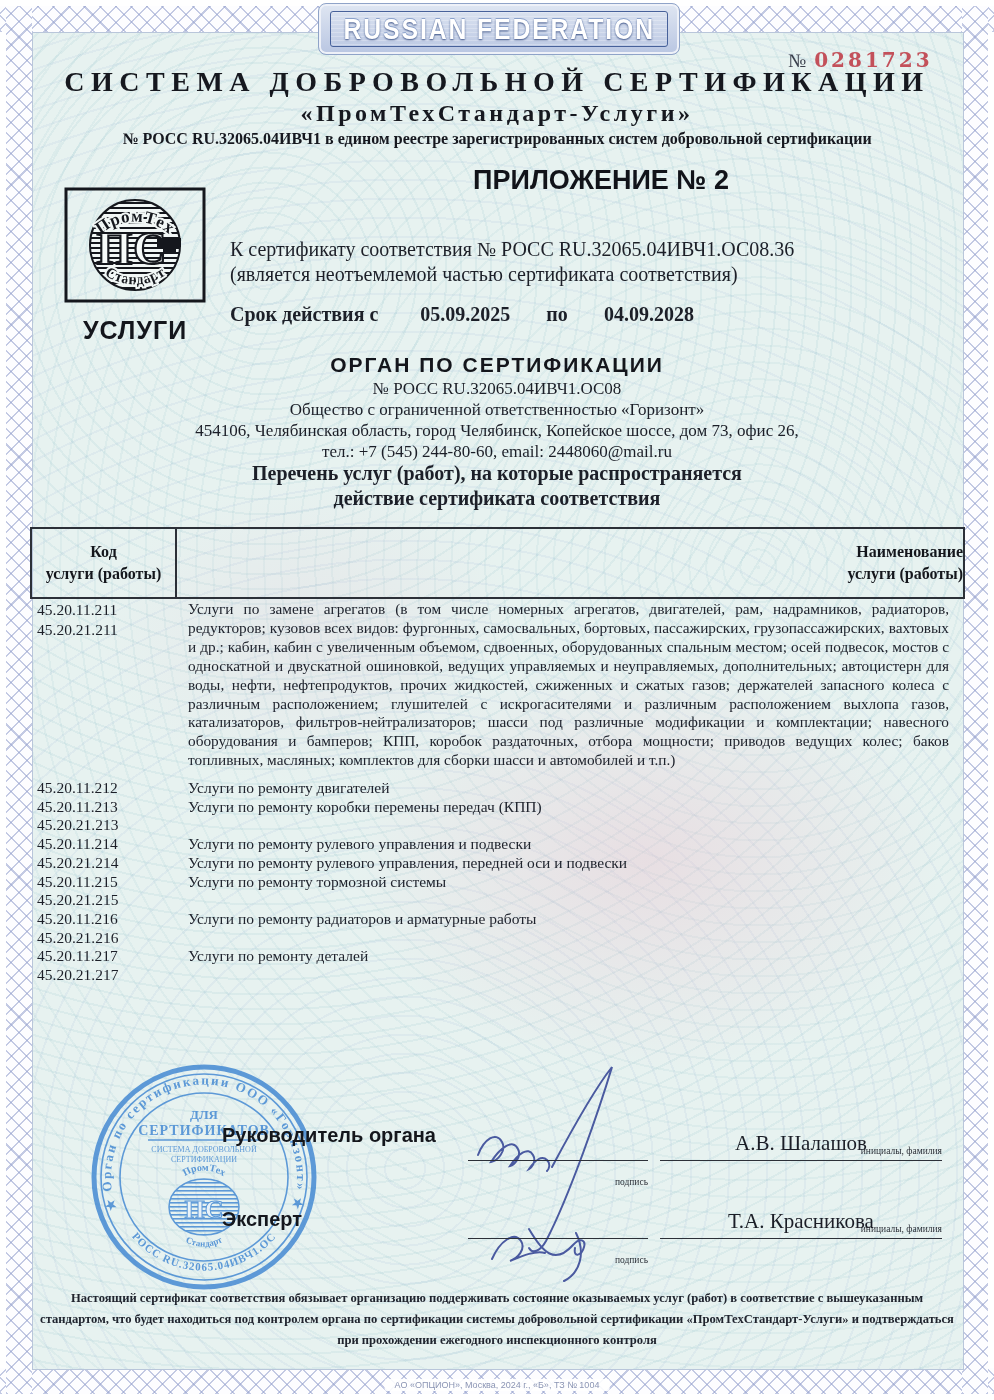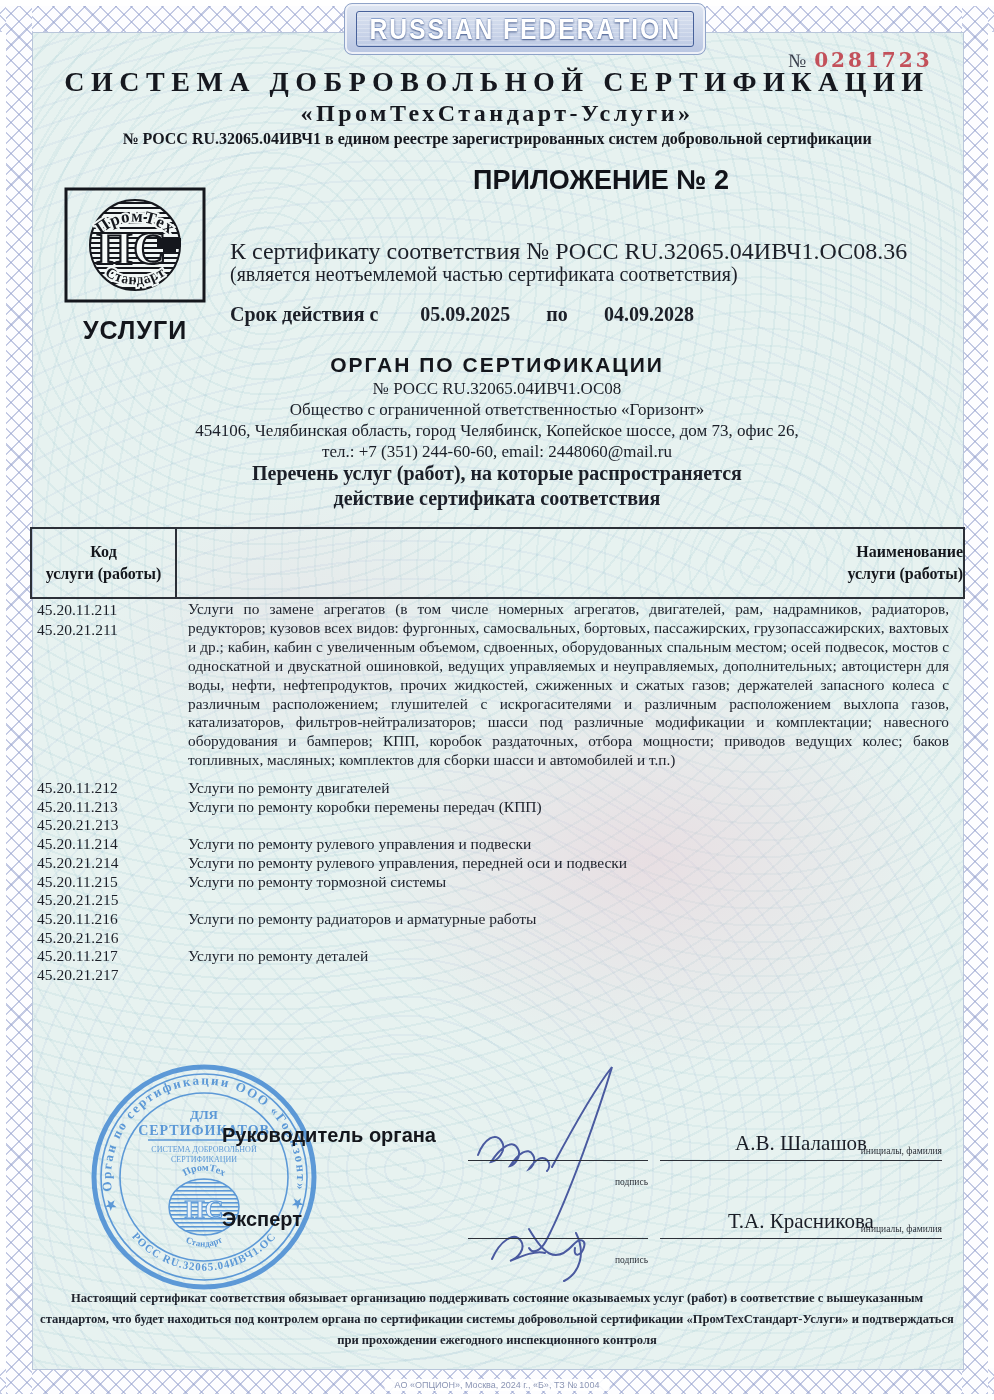--- a/index.html
+++ b/index.html
@@ -36,7 +36,7 @@
     left:318px;top:3px;width:360px;height:50px;border-radius:8px;
     background:linear-gradient(180deg,#dfe6f2,#b9c6e2);
     border:1px solid #8fa3c8;box-shadow:0 0 0 2px #eef1f8 inset;
-    display:flex;align-items:center;justify-content:center;margin-left:26px;
+    display:flex;align-items:center;justify-content:center;
   }
   .badge-core{
     width:336px;height:34px;border-radius:3px;

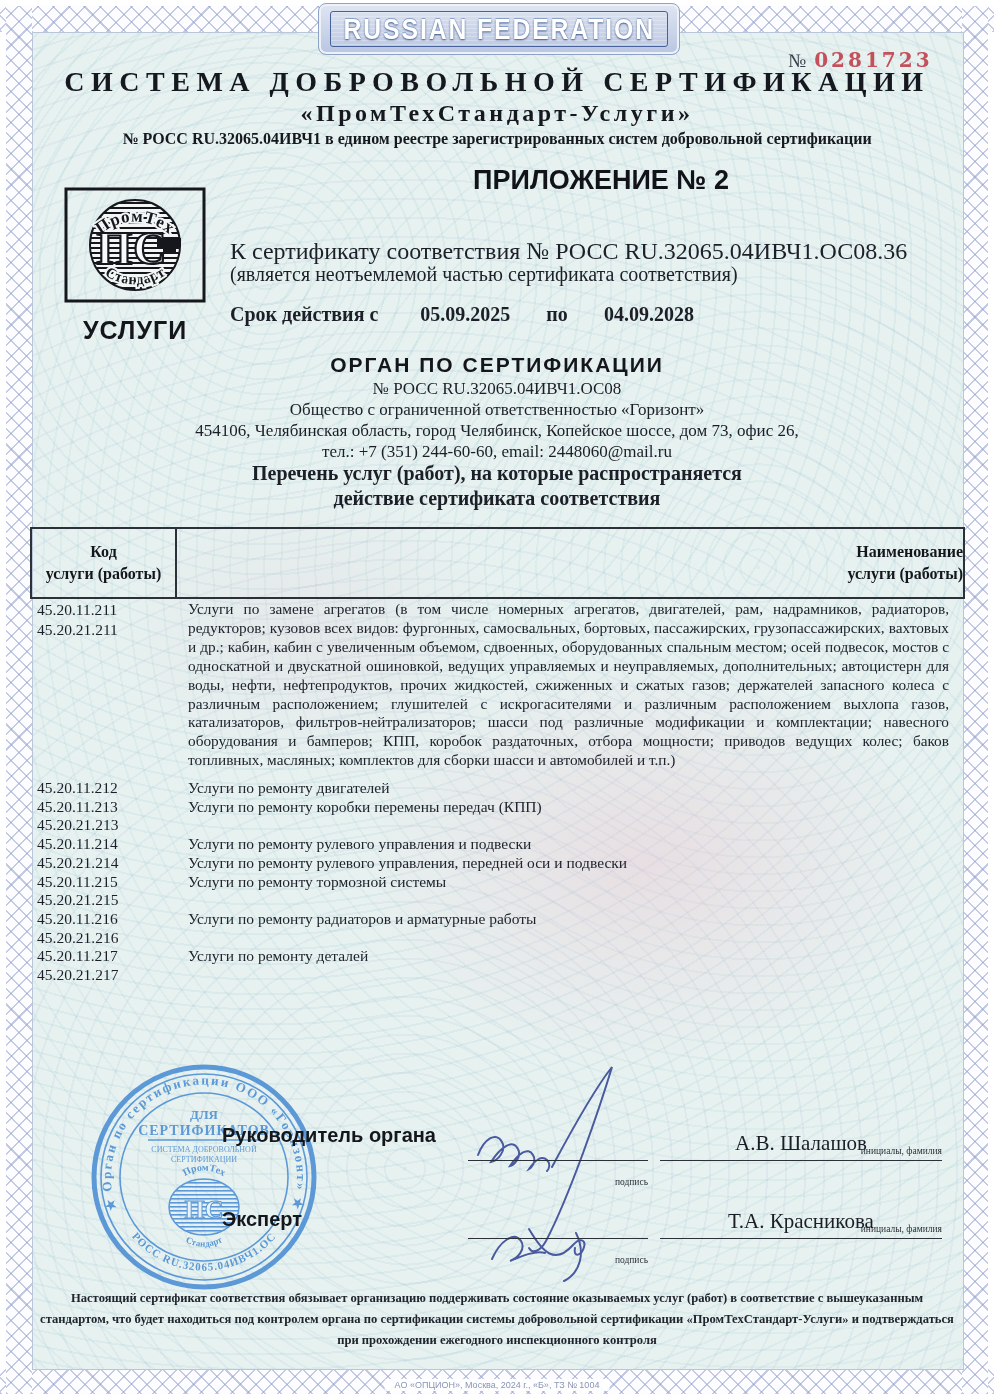--- a/index.html
+++ b/index.html
@@ -60,7 +60,7 @@
   .registry{left:497px;top:130px;font-weight:bold;font-size:16px;white-space:nowrap;color:#16181f;}
   
   .apx-title{left:601px;top:165px;font-family:"Liberation Sans", sans-serif;font-weight:bold;font-size:27px;white-space:nowrap;color:#111319;}
-  .apx-l1{left:230px;top:238px;font-size:24px;white-space:nowrap;}
+  .apx-l1{left:230px;top:238px;font-size:20px;white-space:nowrap;}
   .apx-l2{left:230px;top:263px;font-size:20px;white-space:nowrap;}
   .validity{left:230px;top:303px;font-size:20px;font-weight:bold;white-space:nowrap;}
   .validity .gap{display:inline-block;width:42px;}

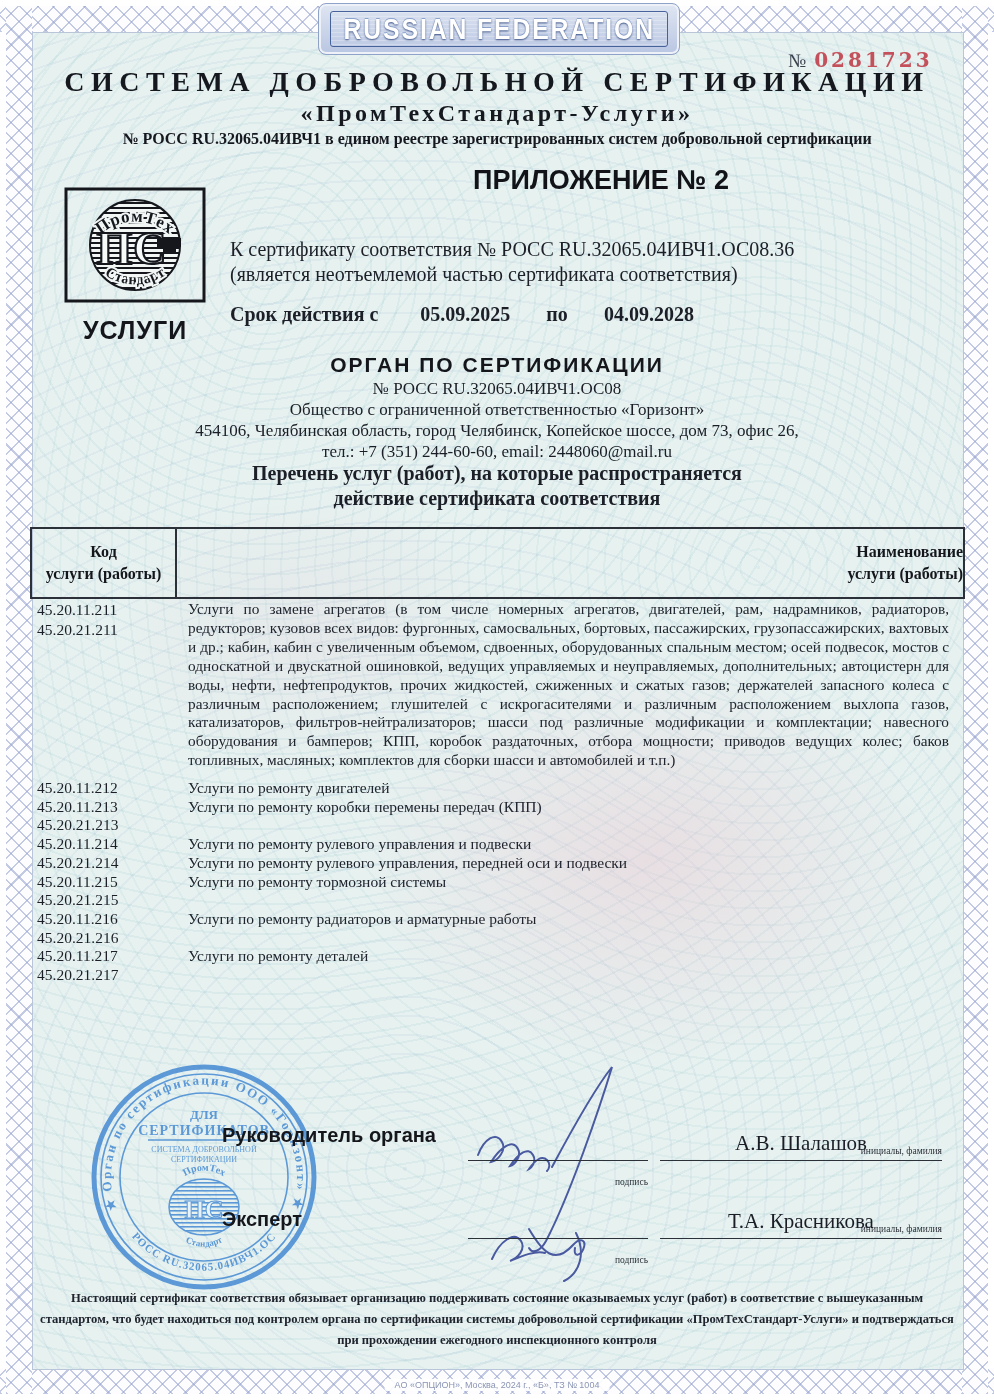--- a/index.html
+++ b/index.html
@@ -169,7 +169,7 @@
   <div class="abs ctr org-line org-reg">№ РОСС RU.32065.04ИВЧ1.ОС08</div>
   <div class="abs ctr org-line org-name">Общество с ограниченной ответственностью «Горизонт»</div>
   <div class="abs ctr org-line org-addr">454106, Челябинская область, город Челябинск, Копейское шоссе, дом 73, офис 26,</div>
-  <div class="abs ctr org-line org-tel">тел.: +7 (351) 244-60-60, email: 2448060@mail.ru</div>
+  <div class="abs ctr org-line org-tel">тел.: +7 (545) 244-80-60, email: 2448060@mail.ru</div>
   <div class="abs ctr list-t1">Перечень услуг (работ), на которые распространяется</div>
   <div class="abs ctr list-t2">действие сертификата соответствия</div>
 

